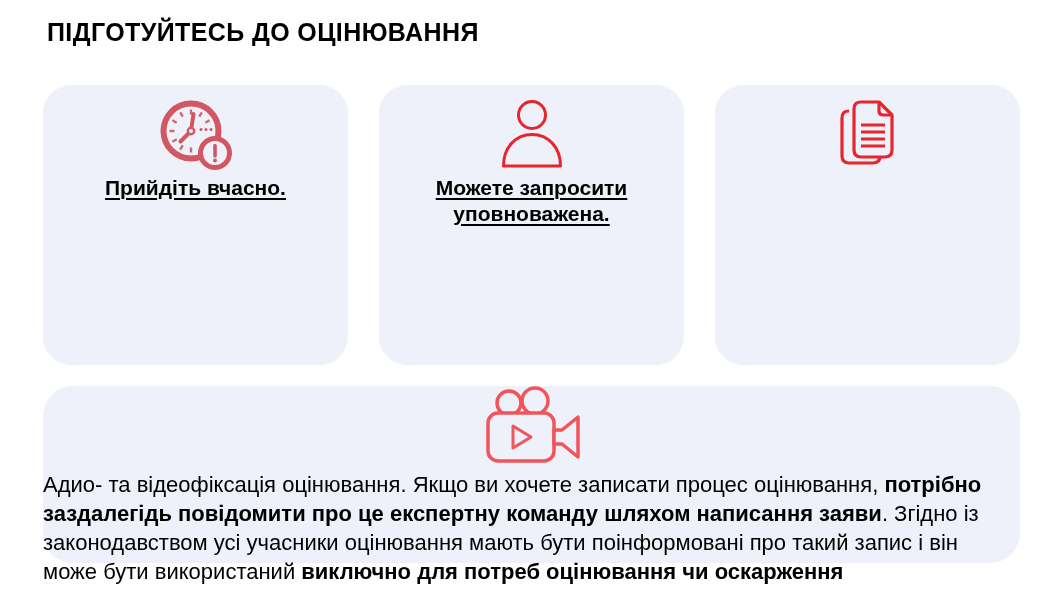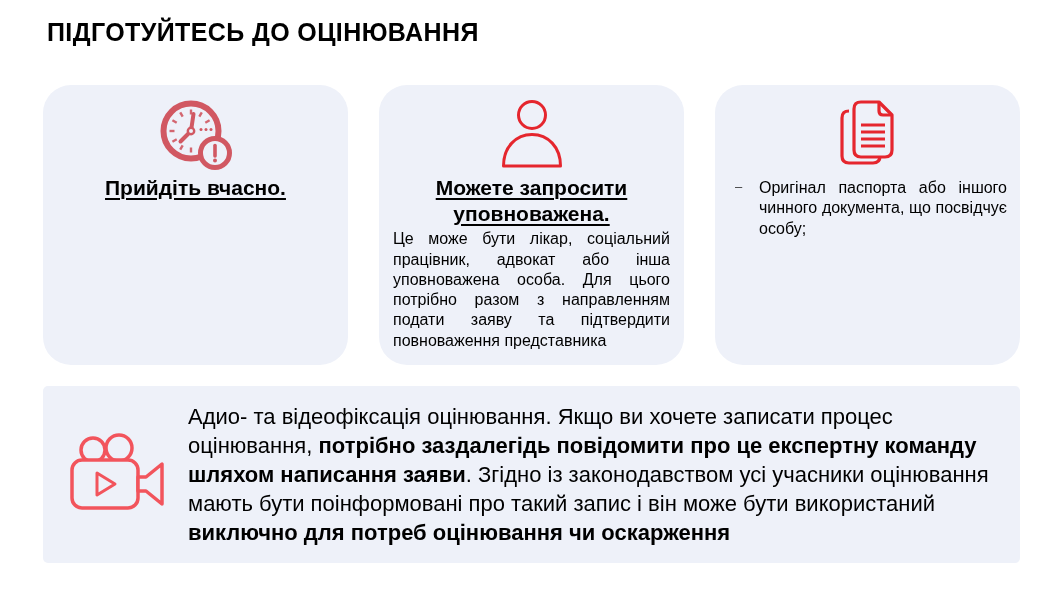--- a/index.html
+++ b/index.html
@@ -196,7 +196,6 @@
         </svg>
       </div>
       <ul class="card-list">
-        <li>Оригінал паспорта або іншого чинного документа, що посвідчує особу;</li>
       </ul>
     </div>
 

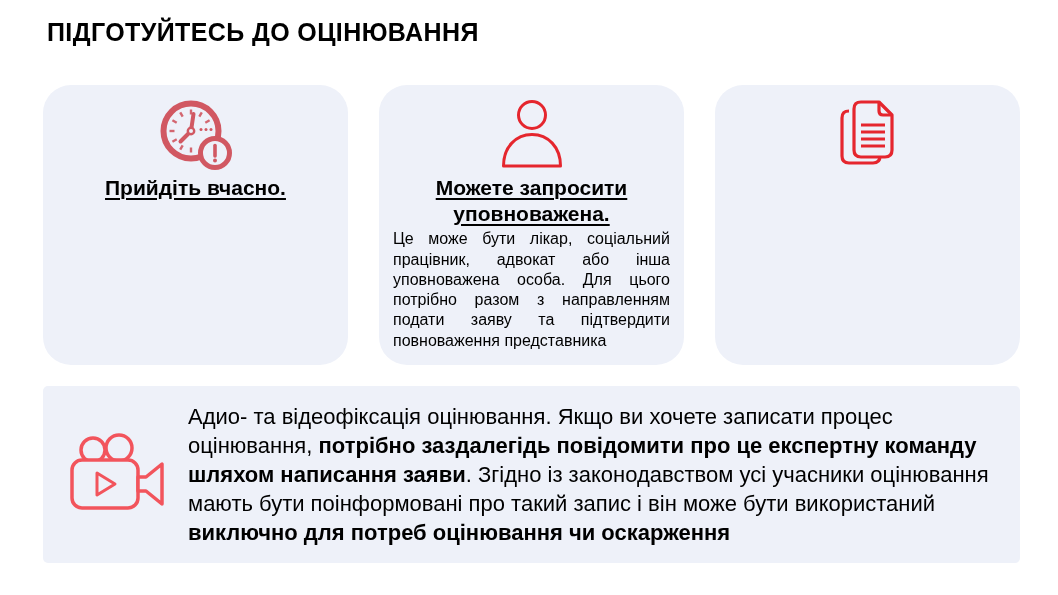--- a/index.html
+++ b/index.html
@@ -176,7 +176,6 @@
         </svg>
       </div>
       <div class="card-heading">Можете запросити уповноважена.</div>
-      <p class="card-body">Це може бути лікар, соціальний працівник, адвокат або інша уповноважена особа. Для цього потрібно разом з направленням подати заяву та підтвердити повноваження представника</p>
     </div>
 
     <div class="card">

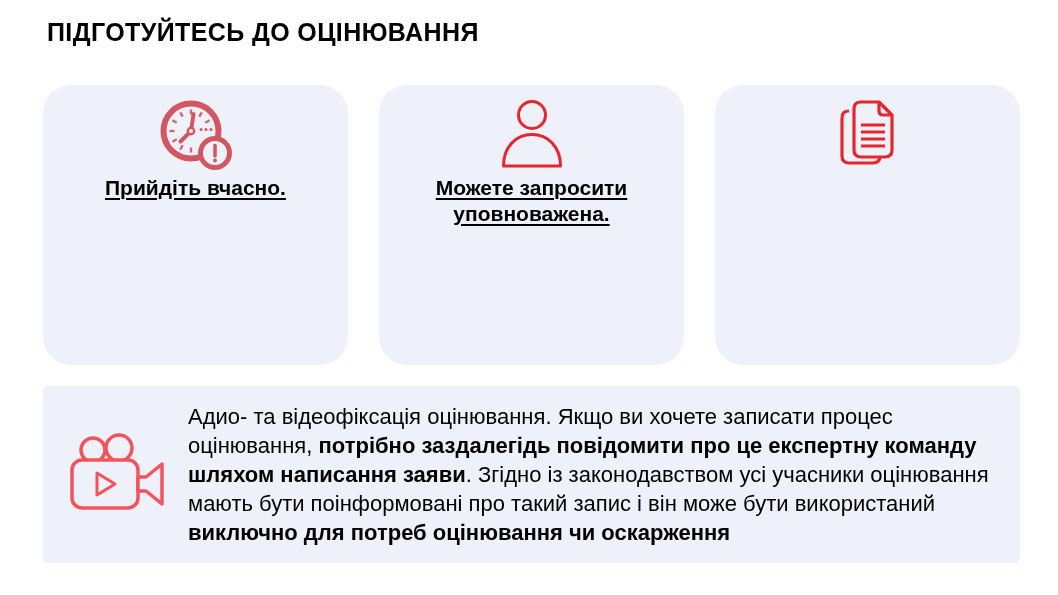--- a/index.html
+++ b/index.html
@@ -98,10 +98,11 @@
     width: 977px;
     height: 177px;
     background: #eef1f9;
-    border-radius: 5px;
+    border-radius: 30px;
     box-sizing: border-box;
     display: flex;
     align-items: center;
+    flex-direction: column;
   }
   .note-icon {
     width: 145px;

